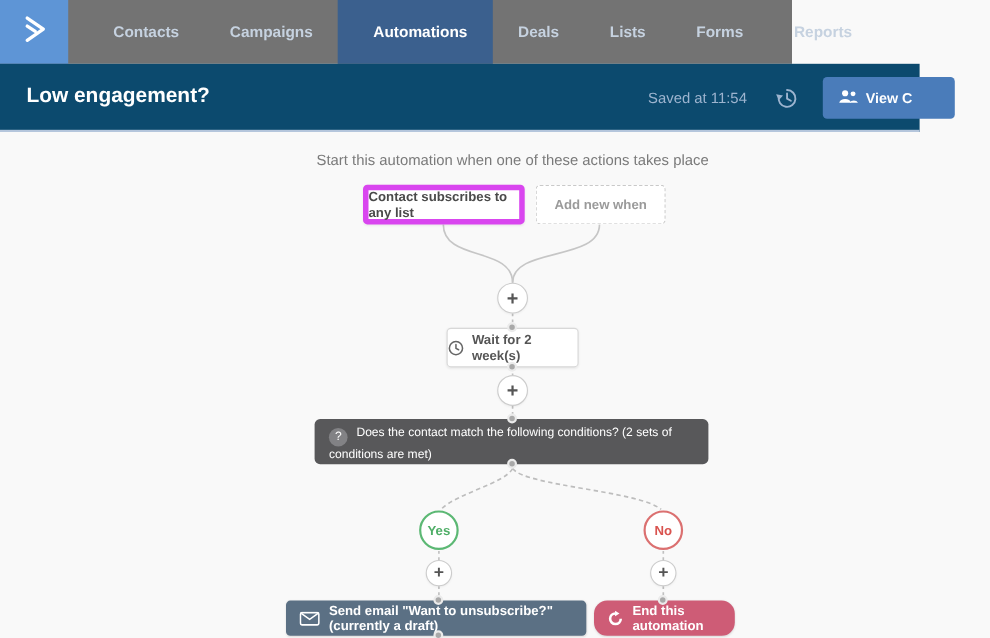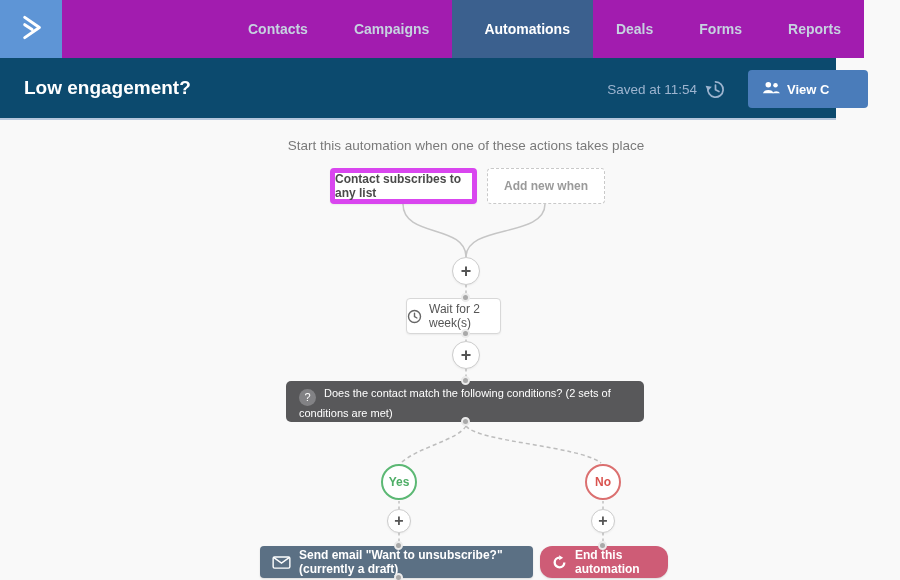--- a/index.html
+++ b/index.html
@@ -7,8 +7,8 @@
               font-family:"Liberation Sans", sans-serif; }
 
   
-  .navbar { position:relative; width:864px; height:58px; background:#a21caf;
-            display:flex; align-items:stretch;justify-content:space-between; }
+  .navbar { position:relative; width:720px; height:58px; background:#737373;
+            display:flex; align-items:stretch; }
   .logo { width:62px; height:58px; background:#5e95d6; display:flex;
           align-items:center; justify-content:center; flex:0 0 62px; cursor:pointer; }
   .nav-items { display:flex; align-items:stretch; margin-left:18px; }

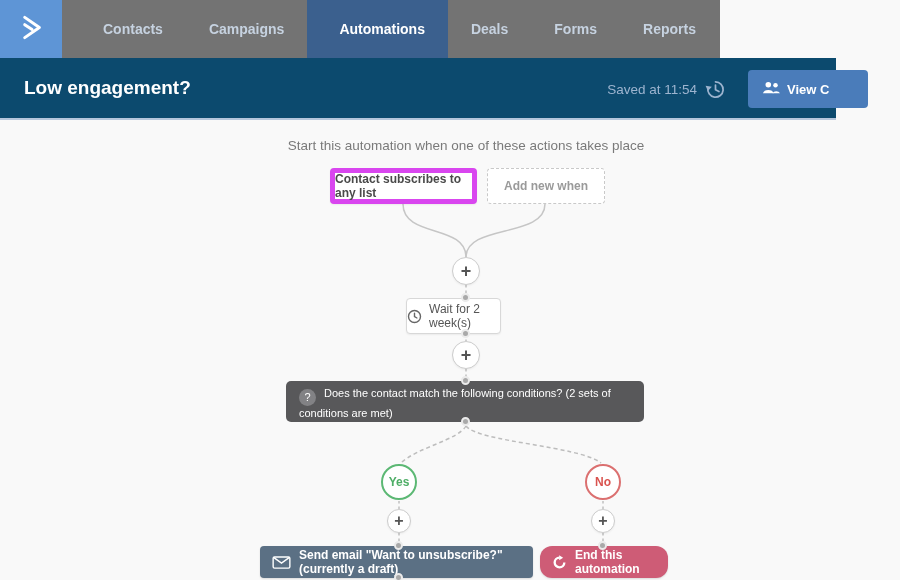--- a/index.html
+++ b/index.html
@@ -99,6 +99,7 @@
     <div class="nav-item">Campaigns</div>
     <div class="nav-item active">Automations</div>
     <div class="nav-item">Deals</div>
+    <div class="nav-item">Lists</div>
     <div class="nav-item">Forms</div>
     <div class="nav-item">Reports</div>
   </div>

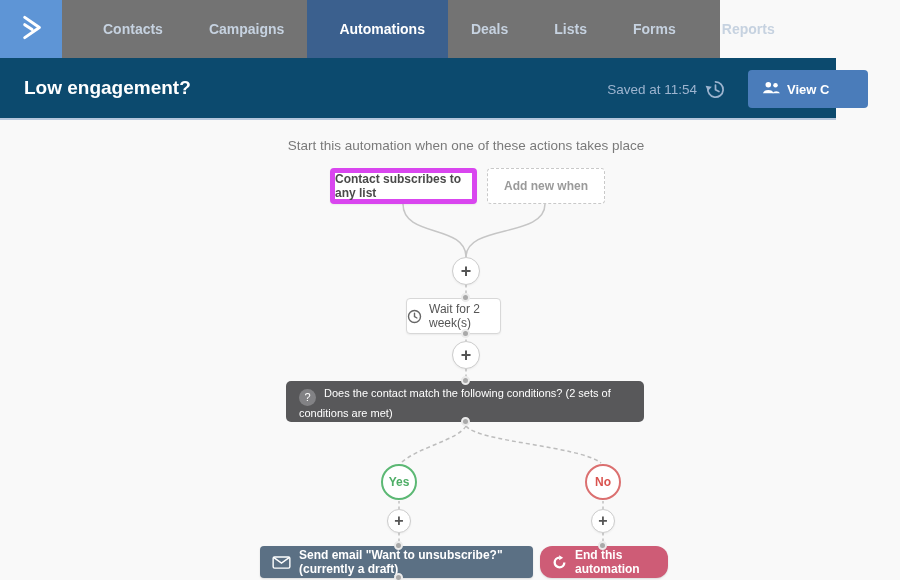--- a/index.html
+++ b/index.html
@@ -22,7 +22,7 @@
   .page-title { color:#ffffff; font-size:19px; font-weight:bold; margin-left:24px; }
   .header-right { position:absolute; right:0; top:0; height:62px; display:flex;
                   align-items:center; }
-  .saved-text { color:#9db4cf; font-size:13.5px; margin-right:8px; }
+  .saved-text { color:#9db4cf; font-size:13.5px; margin-right:26px; }
   .history-icon { margin-right:22px; cursor:pointer; display:flex; }
   .view-btn { height:38px; width:120px; background:#4a7cba; border:none;
               border-radius:4px; color:#fff; font-weight:bold; font-size:13px;

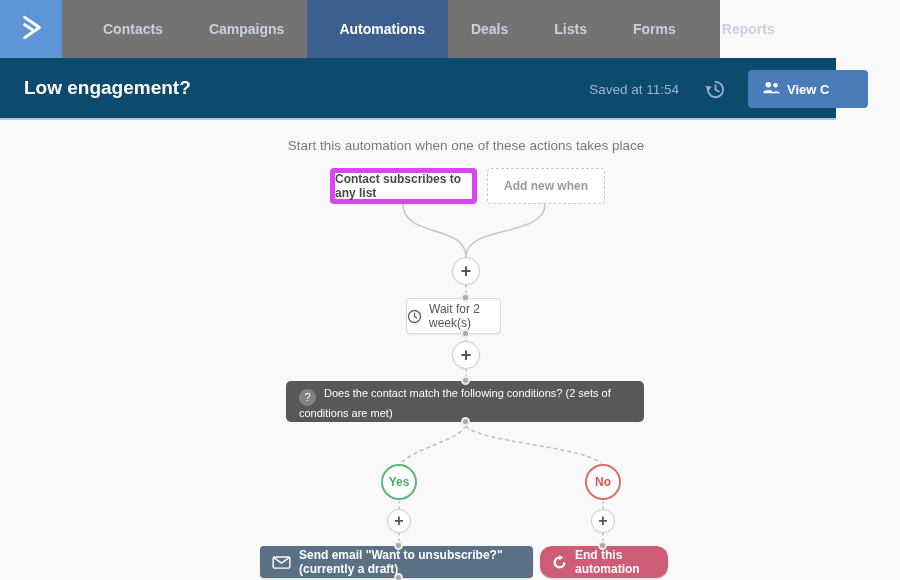--- a/index.html
+++ b/index.html
@@ -55,9 +55,9 @@
   .p3 { left:387px; top:389px; }
   .p4 { left:591px; top:389px; }
 
-  .wait-box { left:406px; top:178px; width:95px; height:36px; background:#fff;
+  .wait-box { left:406px; top:178px; width:120px; height:36px; background:#fff;
               border:1px solid #d8d8d8; border-radius:4px; display:flex; align-items:center;
-              justify-content:center; gap:7px; font-size:12px; font-weight:normal; color:#555;
+              justify-content:center; gap:7px; font-size:12px; font-weight:bold; color:#555;
               cursor:pointer; box-shadow:0 1px 2px rgba(0,0,0,0.06); }
 
   .cond-box { left:286px; top:261px; width:358px; height:41px; background:#58585a;

